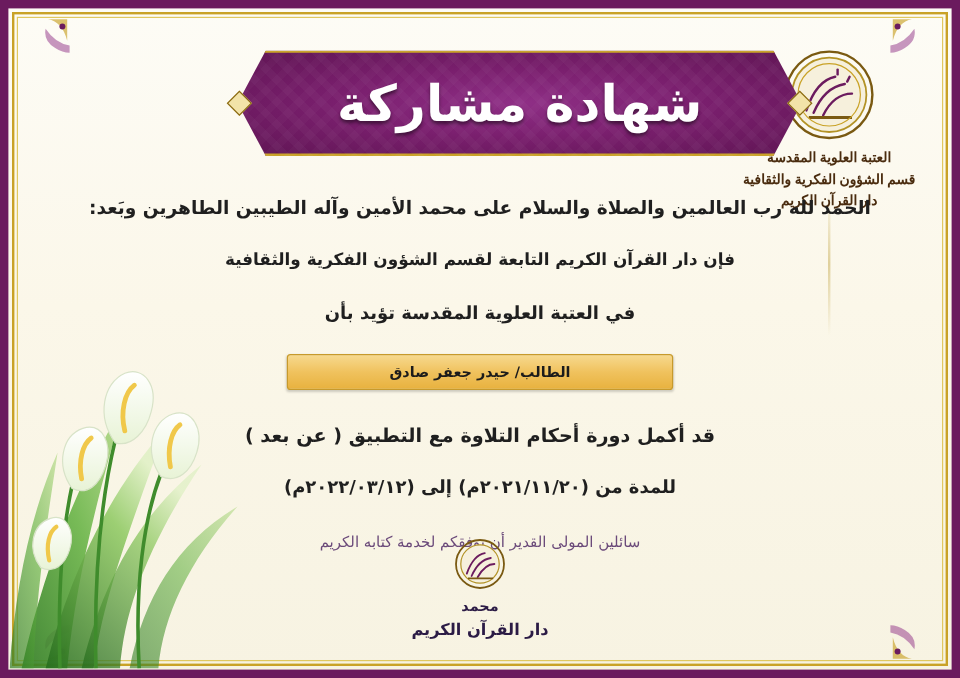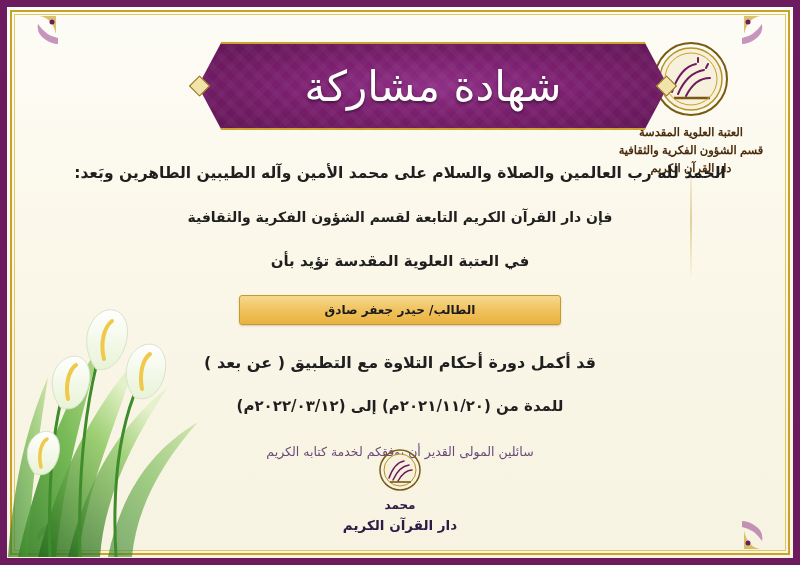--- a/index.html
+++ b/index.html
@@ -97,7 +97,7 @@
     justify-content: center;
     color: #ffffff;
     font-size: 42px;
-    font-weight: normal;
+    font-weight: bold;
     letter-spacing: 2px;
     text-shadow: 0 2px 3px rgba(0,0,0,.45);
     font-family: "DejaVu Sans", "Liberation Sans", sans-serif;

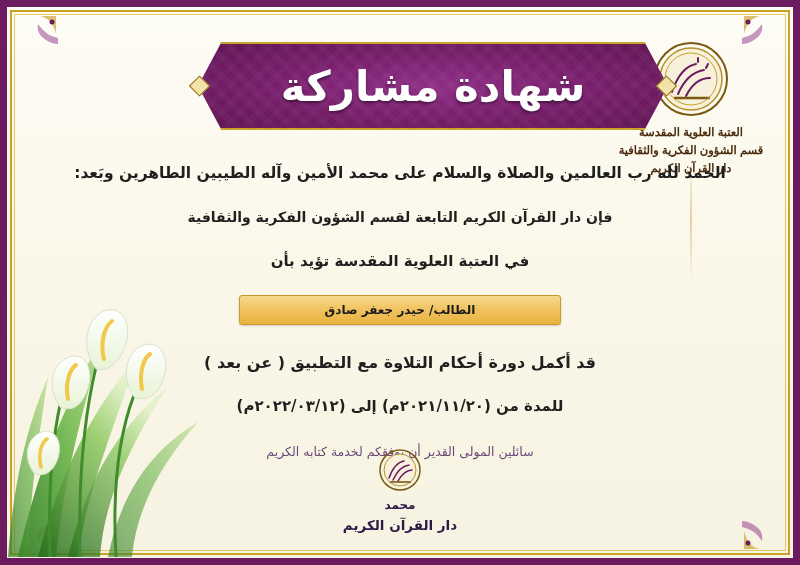--- a/index.html
+++ b/index.html
@@ -133,7 +133,7 @@
     font-size: 11.5px;
     line-height: 1.55;
     font-weight: bold;
-    font-family: Liberation Sans, sans-serif;
+    font-family: Liberation Serif, serif;
   }
 
   

